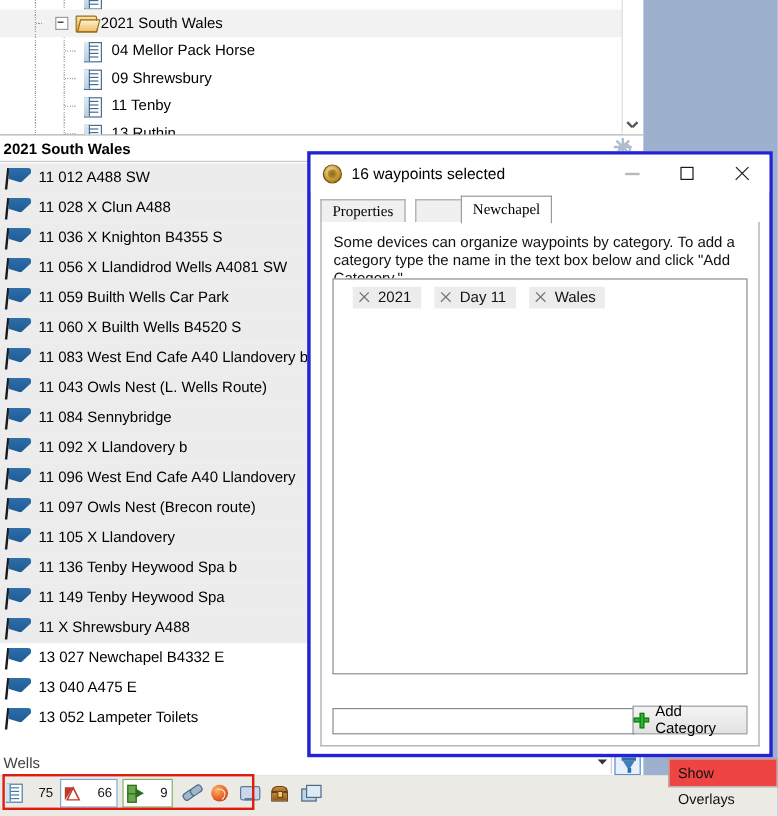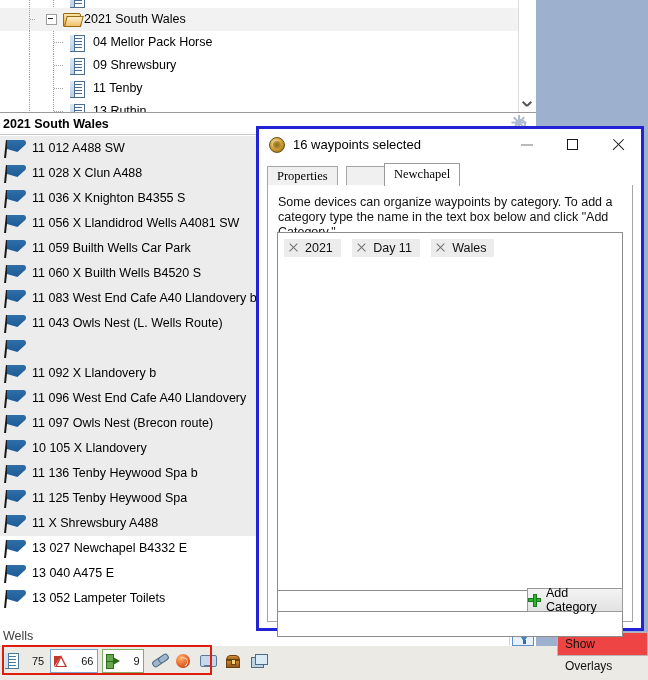--- a/index.html
+++ b/index.html
@@ -180,8 +180,8 @@
   .tabbody{position:absolute;left:8px;top:56px;right:8px;bottom:6px;background:#fff;
            border:1px solid #a6a6a6;border-top:none;box-sizing:border-box;}
   .desc{position:absolute;left:10px;top:10px;right:10px;font-size:12.5px;line-height:15px;color:#111;}
-  .cat-box{position:absolute;left:9px;top:47px;right:9px;height:405px;
-           border:1px solid #8c8c8c;background:#fff;box-sizing:border-box;padding:6px 6px;}
+  .cat-box{position:absolute;left:9px;top:47px;right:9px;height:330px;
+           border:1px solid #8c8c8c;background:#fff;box-sizing:border-box;padding:6px 16px;}
   .chip{display:inline-flex;align-items:center;height:18px;background:#ececec;
         padding:0 8px 0 5px;margin-right:8px;font-size:12.5px;color:#111;}
   .chip .x{position:relative;width:10px;height:10px;margin-right:6px;display:inline-block;}

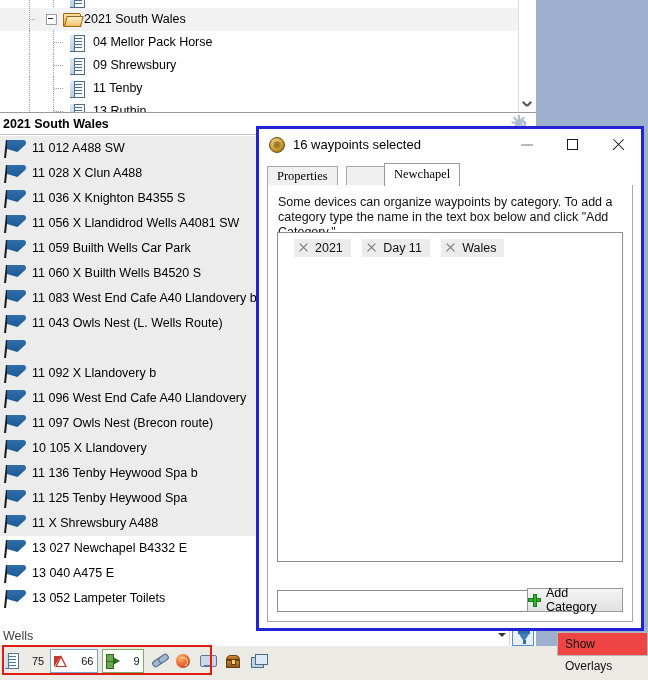--- a/index.html
+++ b/index.html
@@ -334,6 +334,7 @@
           <span class="pole"></span>
           <span class="cloth"></span>
         </span>
+        <span class="wp-label">11 084 Sennybridge</span>
       </div>
     <div class="wp-row sel">
         <span class="flag">

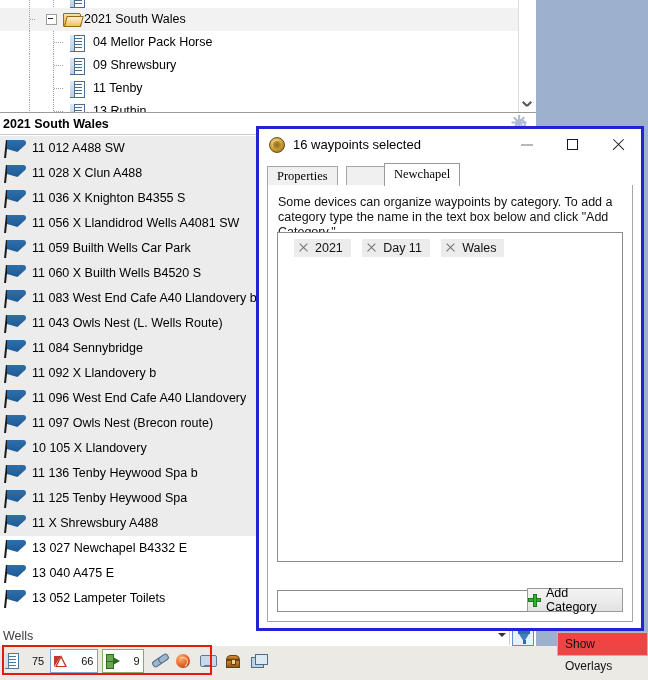--- a/index.html
+++ b/index.html
@@ -362,7 +362,7 @@
           <span class="pole"></span>
           <span class="cloth"></span>
         </span>
-        <span class="wp-label">10 105 X Llandovery</span>
+        <span class="wp-label">11 105 X Llandovery</span>
       </div>
     <div class="wp-row sel">
         <span class="flag">

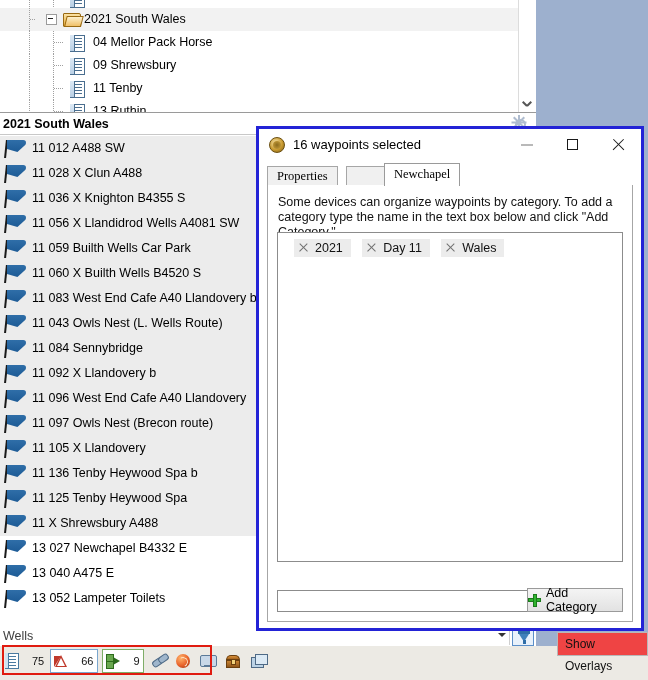--- a/index.html
+++ b/index.html
@@ -376,7 +376,7 @@
           <span class="pole"></span>
           <span class="cloth"></span>
         </span>
-        <span class="wp-label">11 125 Tenby Heywood Spa</span>
+        <span class="wp-label">11 149 Tenby Heywood Spa</span>
       </div>
     <div class="wp-row sel">
         <span class="flag">

